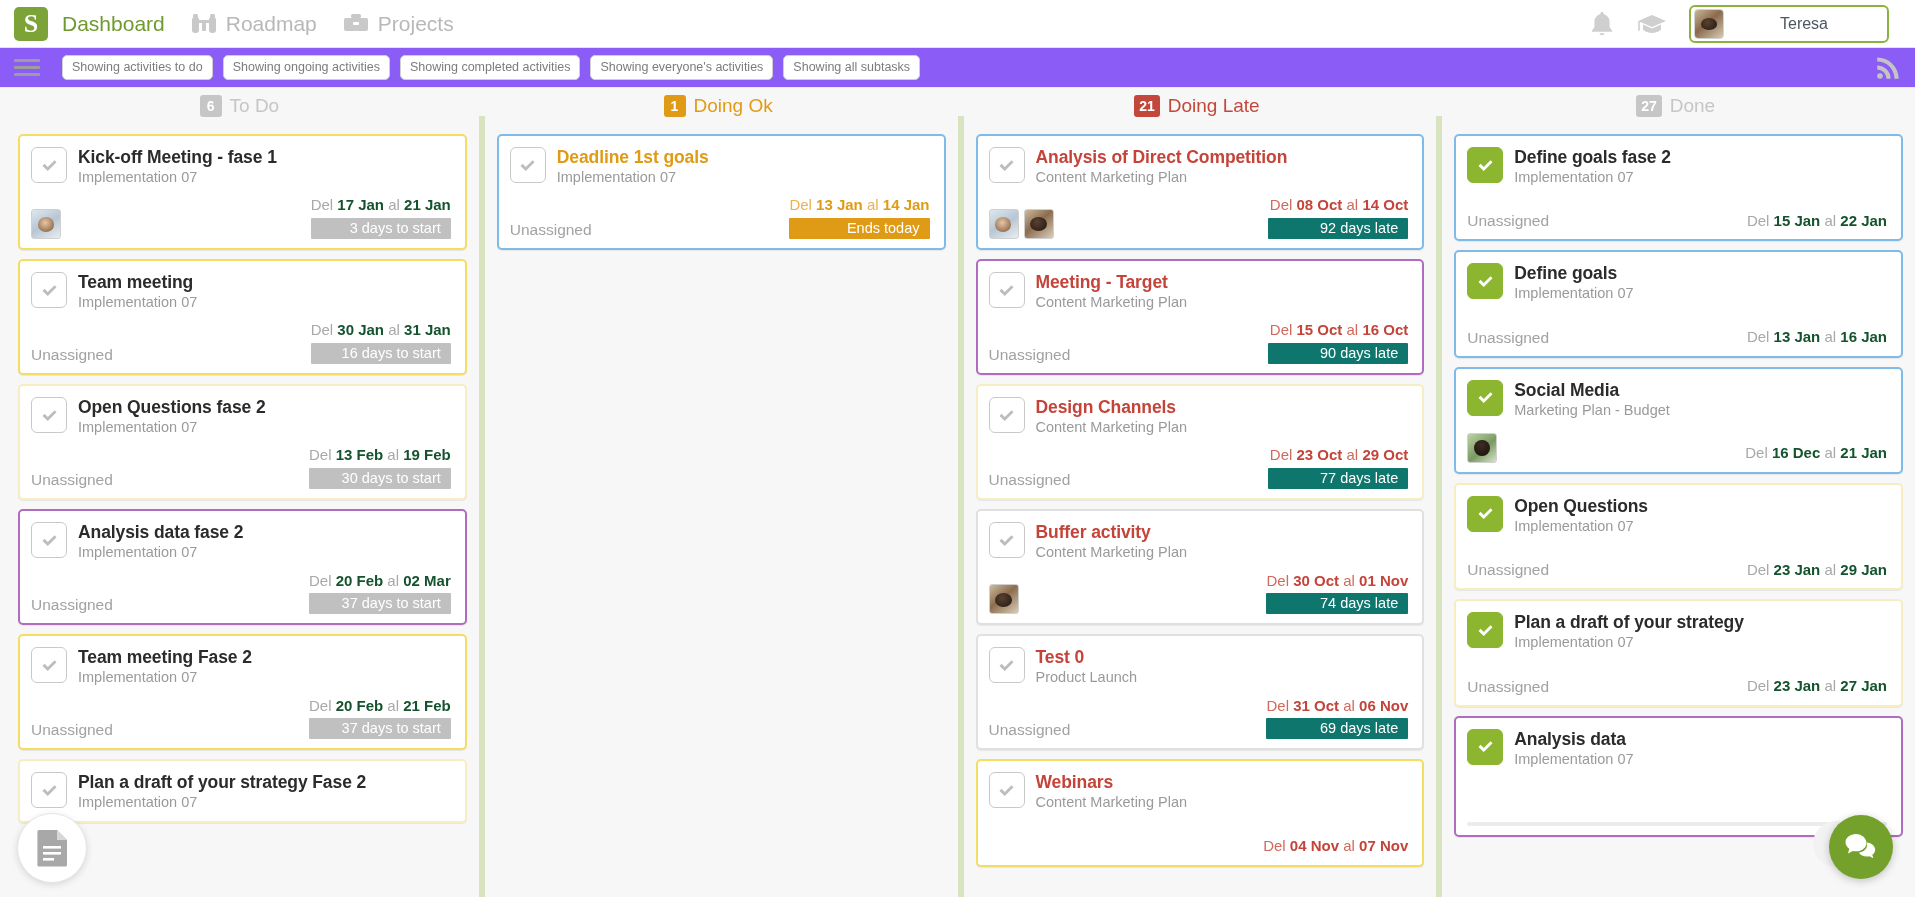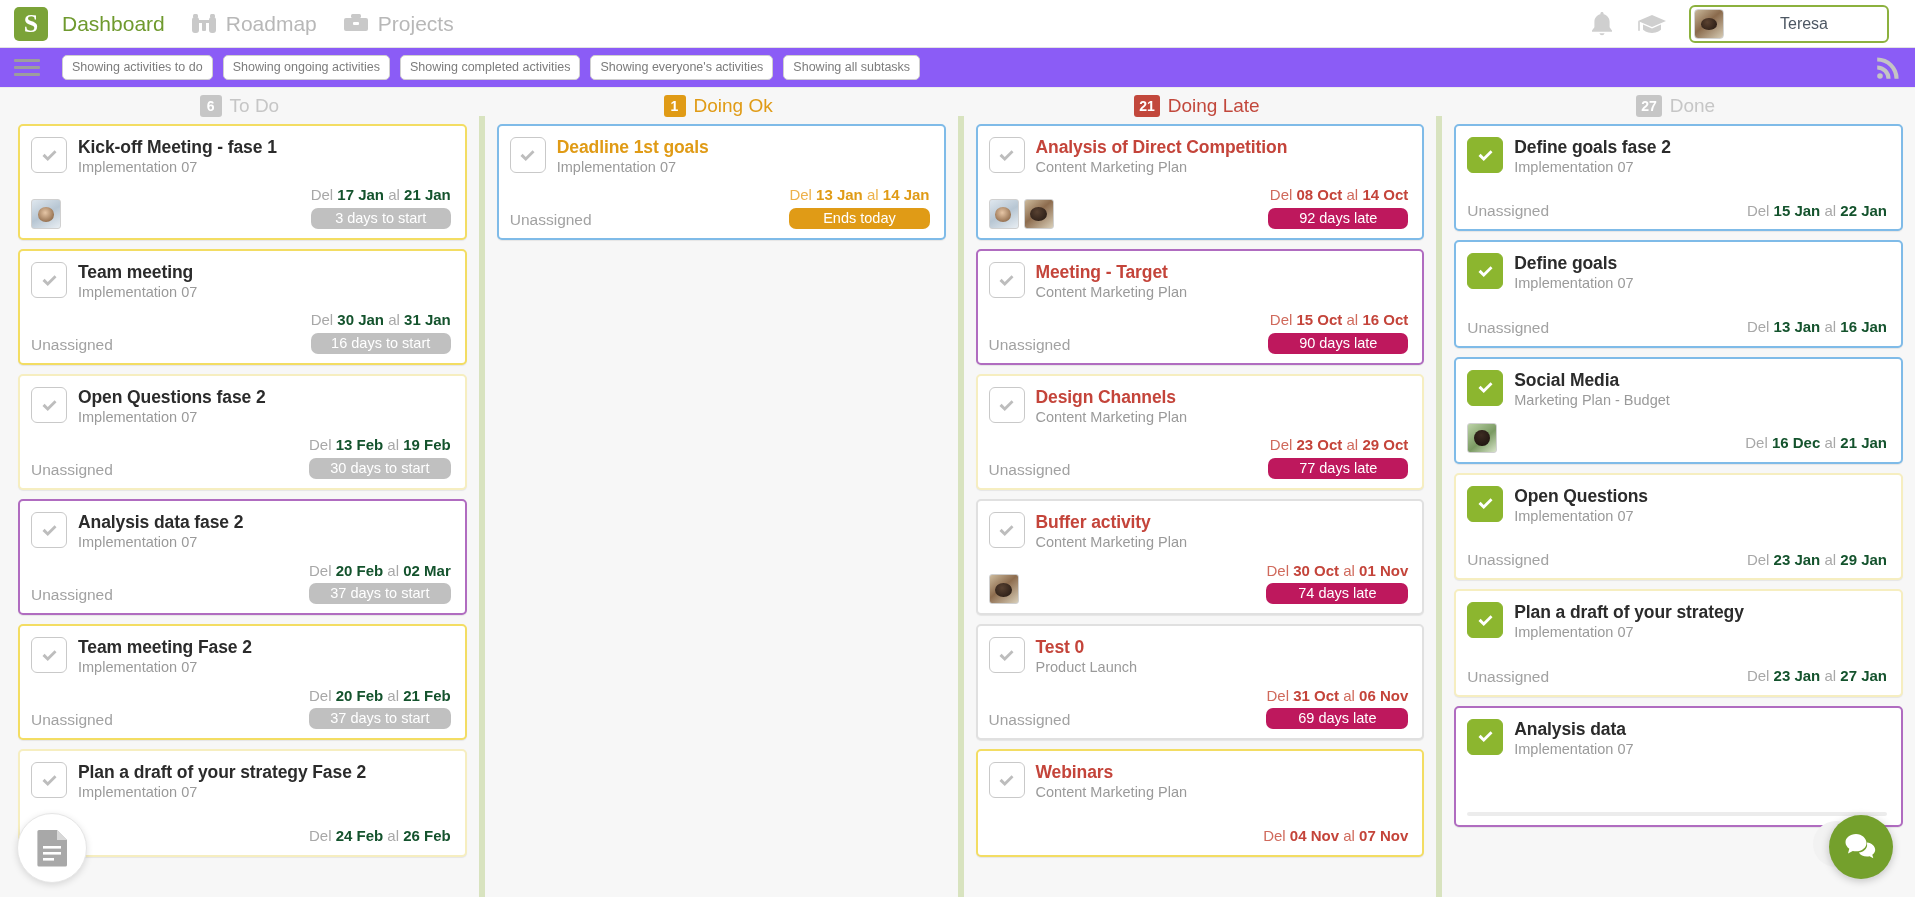--- a/index.html
+++ b/index.html
@@ -132,6 +132,7 @@
     flex: 1;
     padding: 0 12px 0 18px;
     overflow: hidden;
+    margin-top: 10px;
   }
 
   

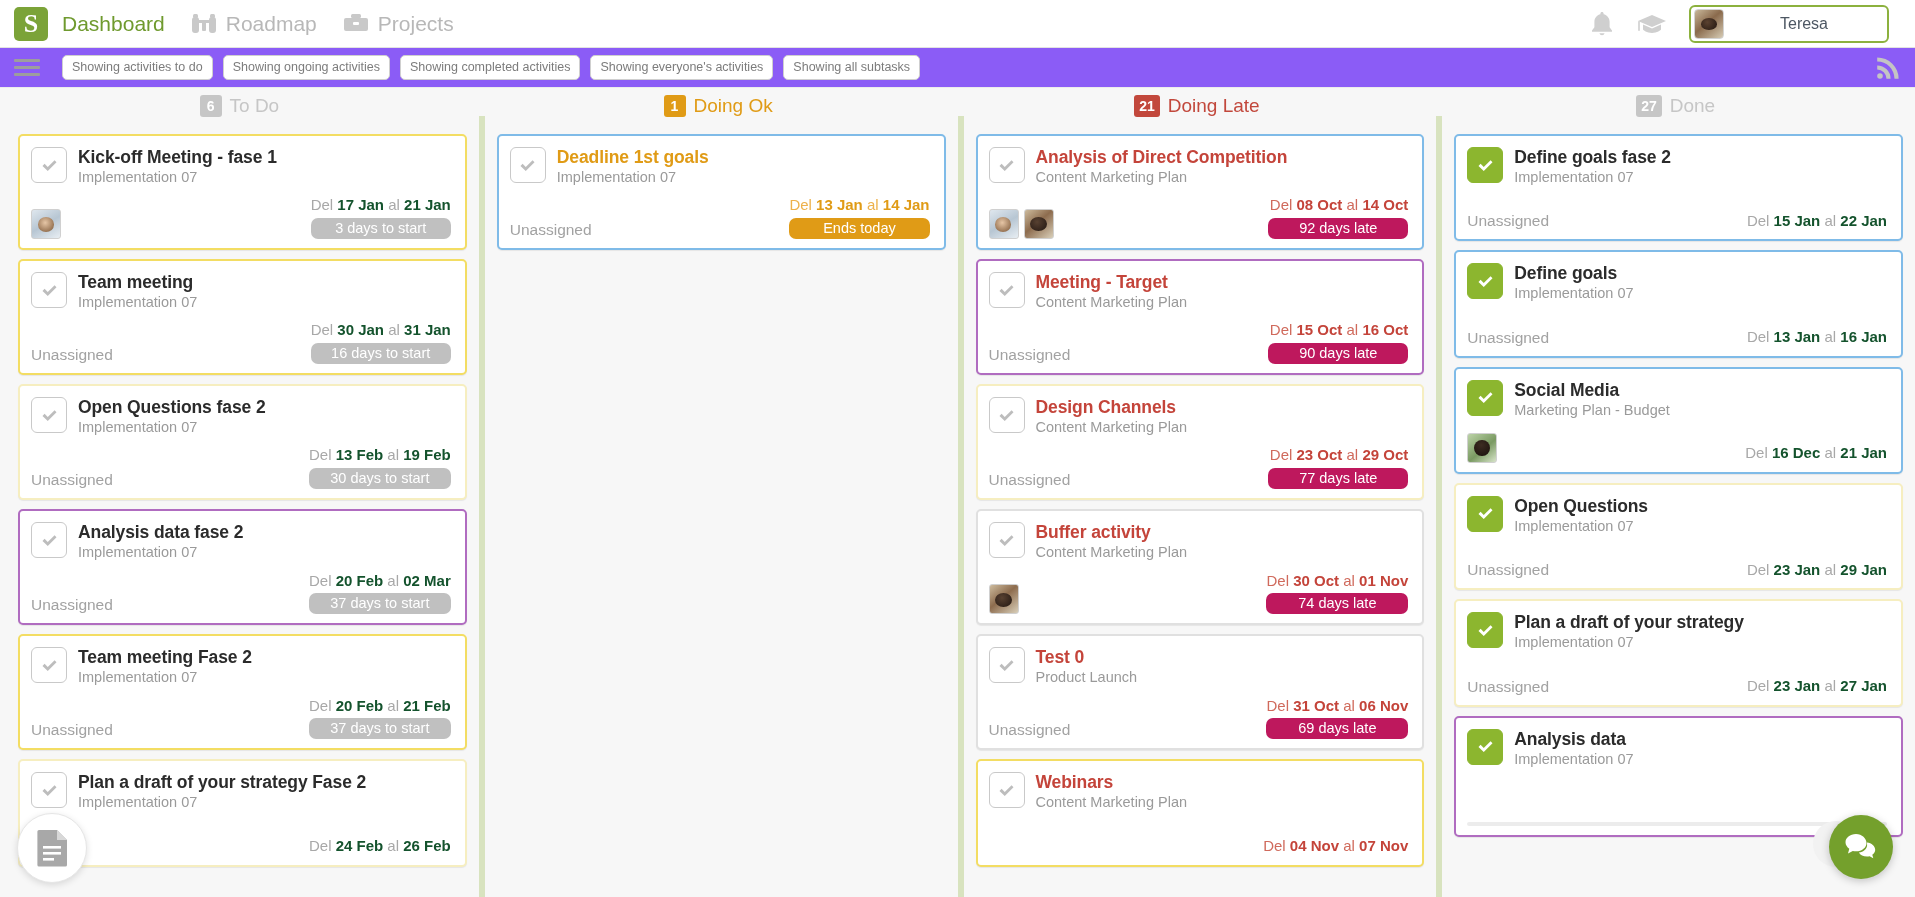--- a/index.html
+++ b/index.html
@@ -197,9 +197,9 @@
     margin-top: 3px;
     font-size: 14.5px;
     color: #fff;
-    border-radius: 7px;
+    border-radius: 1px;
     padding: 2px 10px 3px;
-    text-align: center;
+    text-align: right;
     white-space: nowrap;
     min-width: 140px;
   }

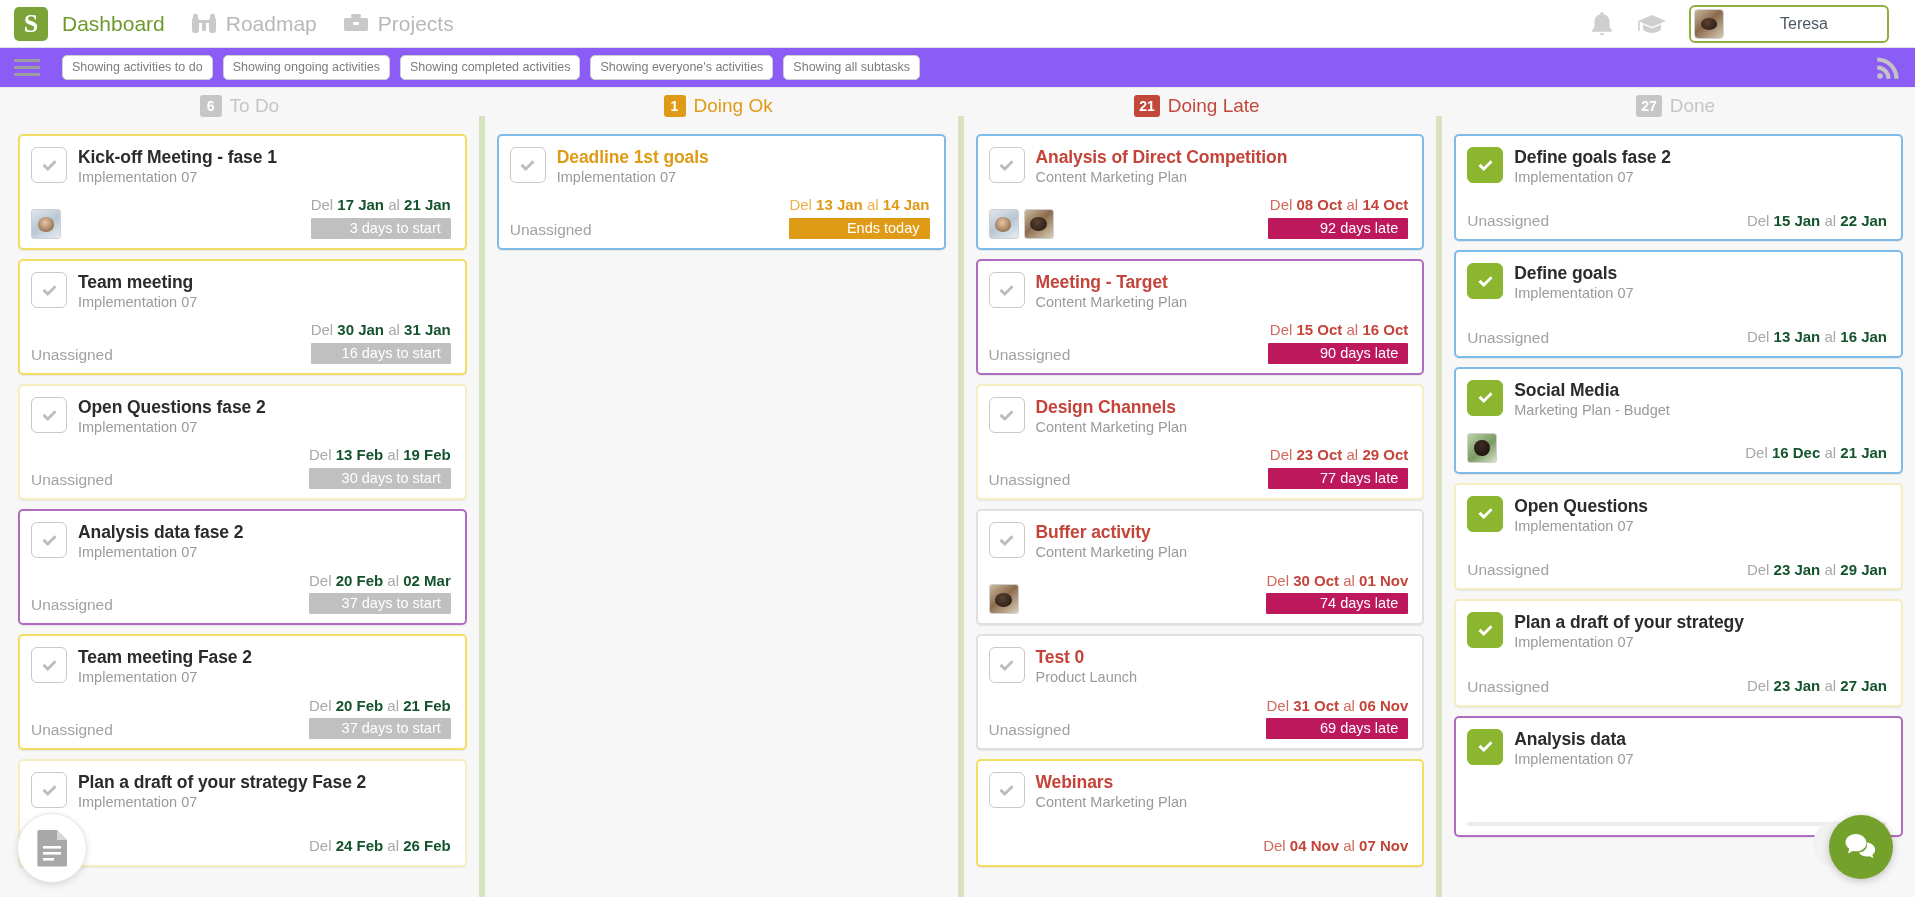--- a/index.html
+++ b/index.html
@@ -204,7 +204,7 @@
     min-width: 140px;
   }
   .badge.grey { background: #c0c0c0; }
-  .badge.red { background: #be185d; }
+  .badge.red { background: #0f766e; }
   .badge.orange { background: #e09b16; }
 
   

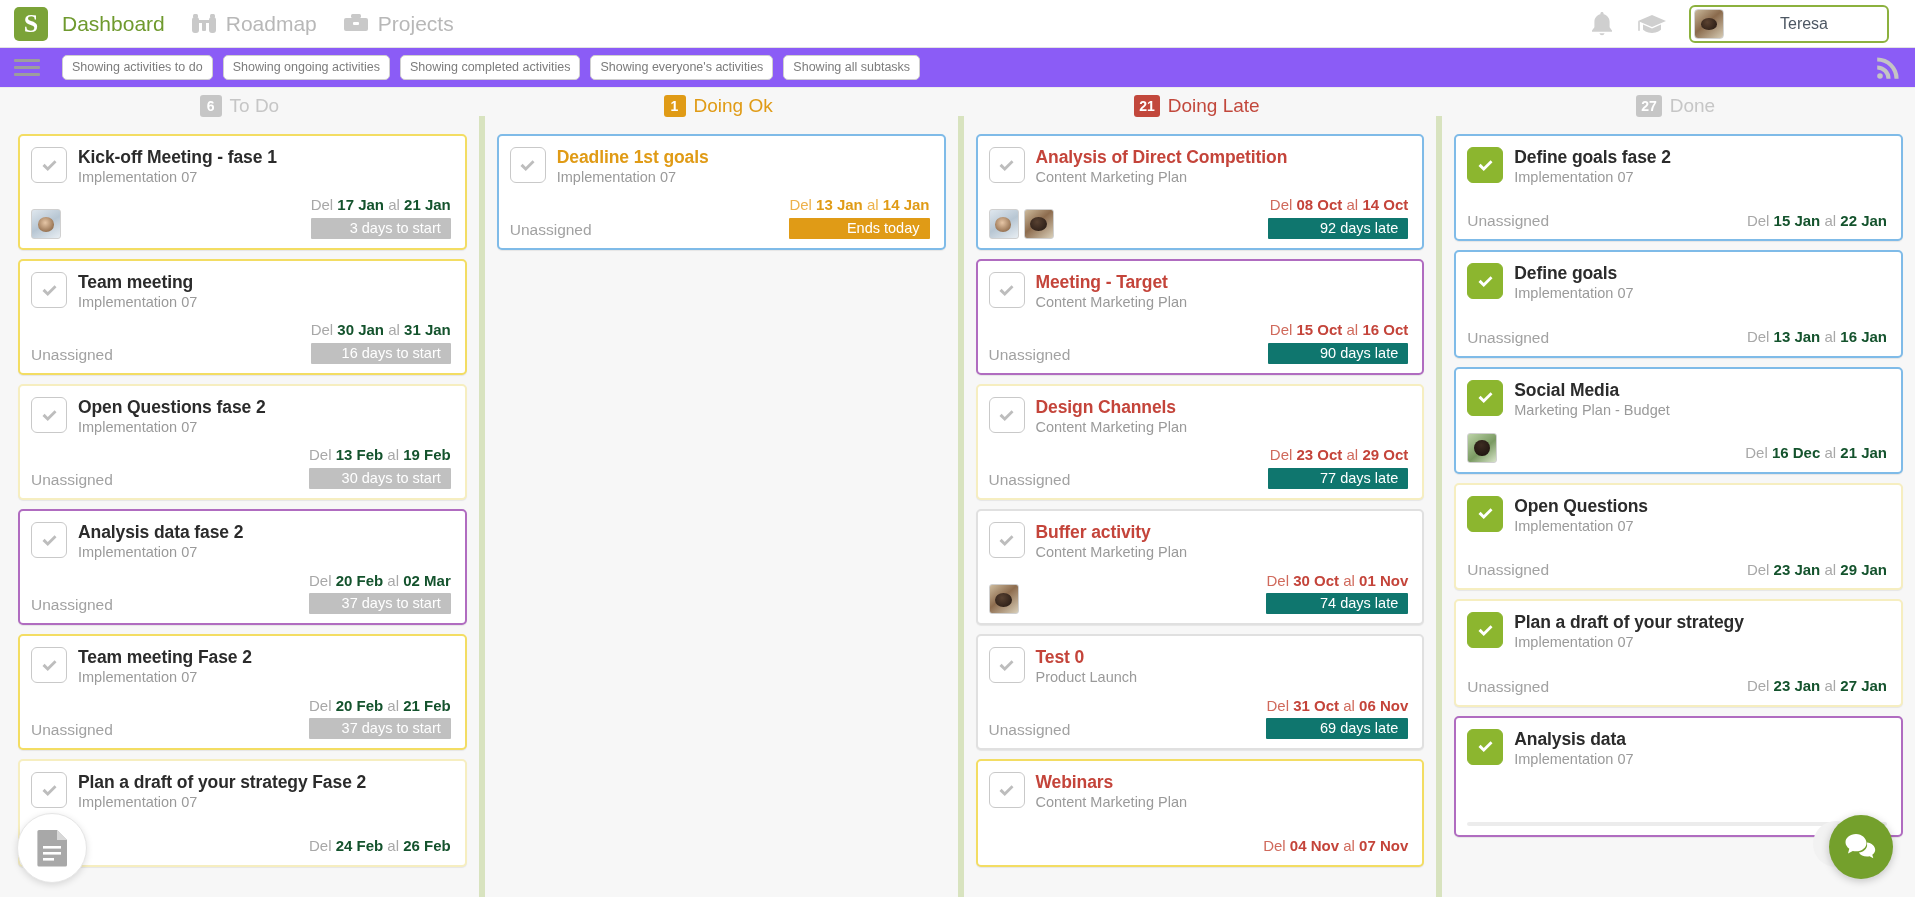--- a/index.html
+++ b/index.html
@@ -453,12 +453,6 @@
               <div class="card-sub">Implementation 07</div>
             </div>
           </div>
-          <div class="card-bottom">
-            <div class="assignees"></div>
-            <div class="card-dates">
-              <div class="daterange"><span>Del</span> <b>24 Feb</b> <span>al</span> <b>26 Feb</b></div>
-            </div>
-          </div>
         </div>
       </div>
     </div>

